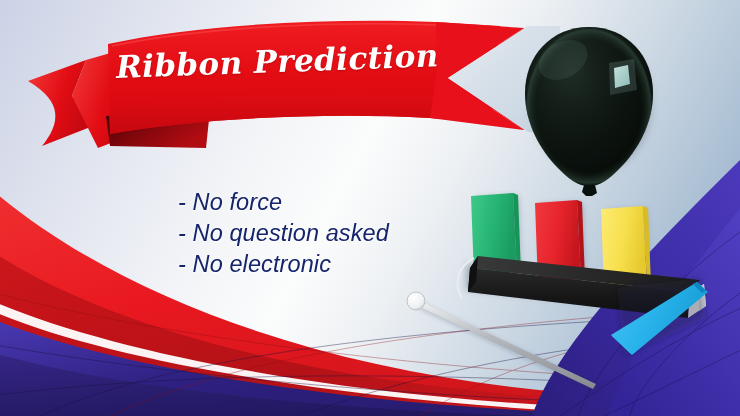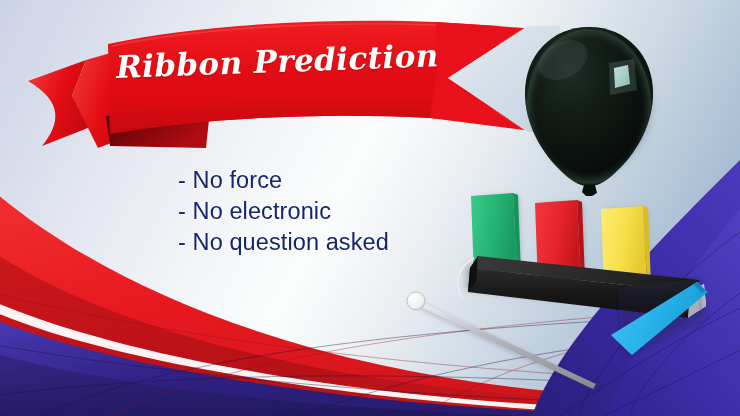--- a/index.html
+++ b/index.html
@@ -12,10 +12,11 @@
 
   
   #bullets{
-    position:absolute;left:178px;top:165px;width:320px;
+    position:absolute;left:178px;top:187px;width:320px;
     color:#16256b;font-size:23.5px;line-height:31px;letter-spacing:.1px;
     text-shadow:0 0 5px rgba(255,255,255,.95),0 1px 0 rgba(255,255,255,.9);
     white-space:nowrap;
+    font-style:italic;
   }
   #bullets .bl{display:block;}
 

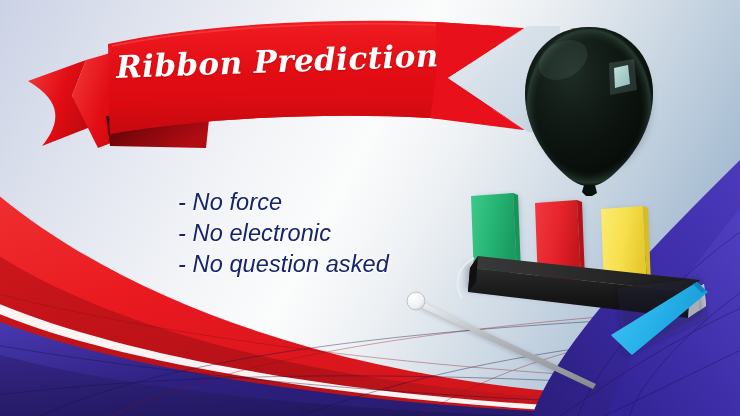--- a/index.html
+++ b/index.html
@@ -291,8 +291,8 @@
 
   <div id="bullets">
     <span class="bl">- No force</span>
+    <span class="bl">- No question asked</span>
     <span class="bl">- No electronic</span>
-    <span class="bl">- No question asked</span>
   </div>
 
 </div>

